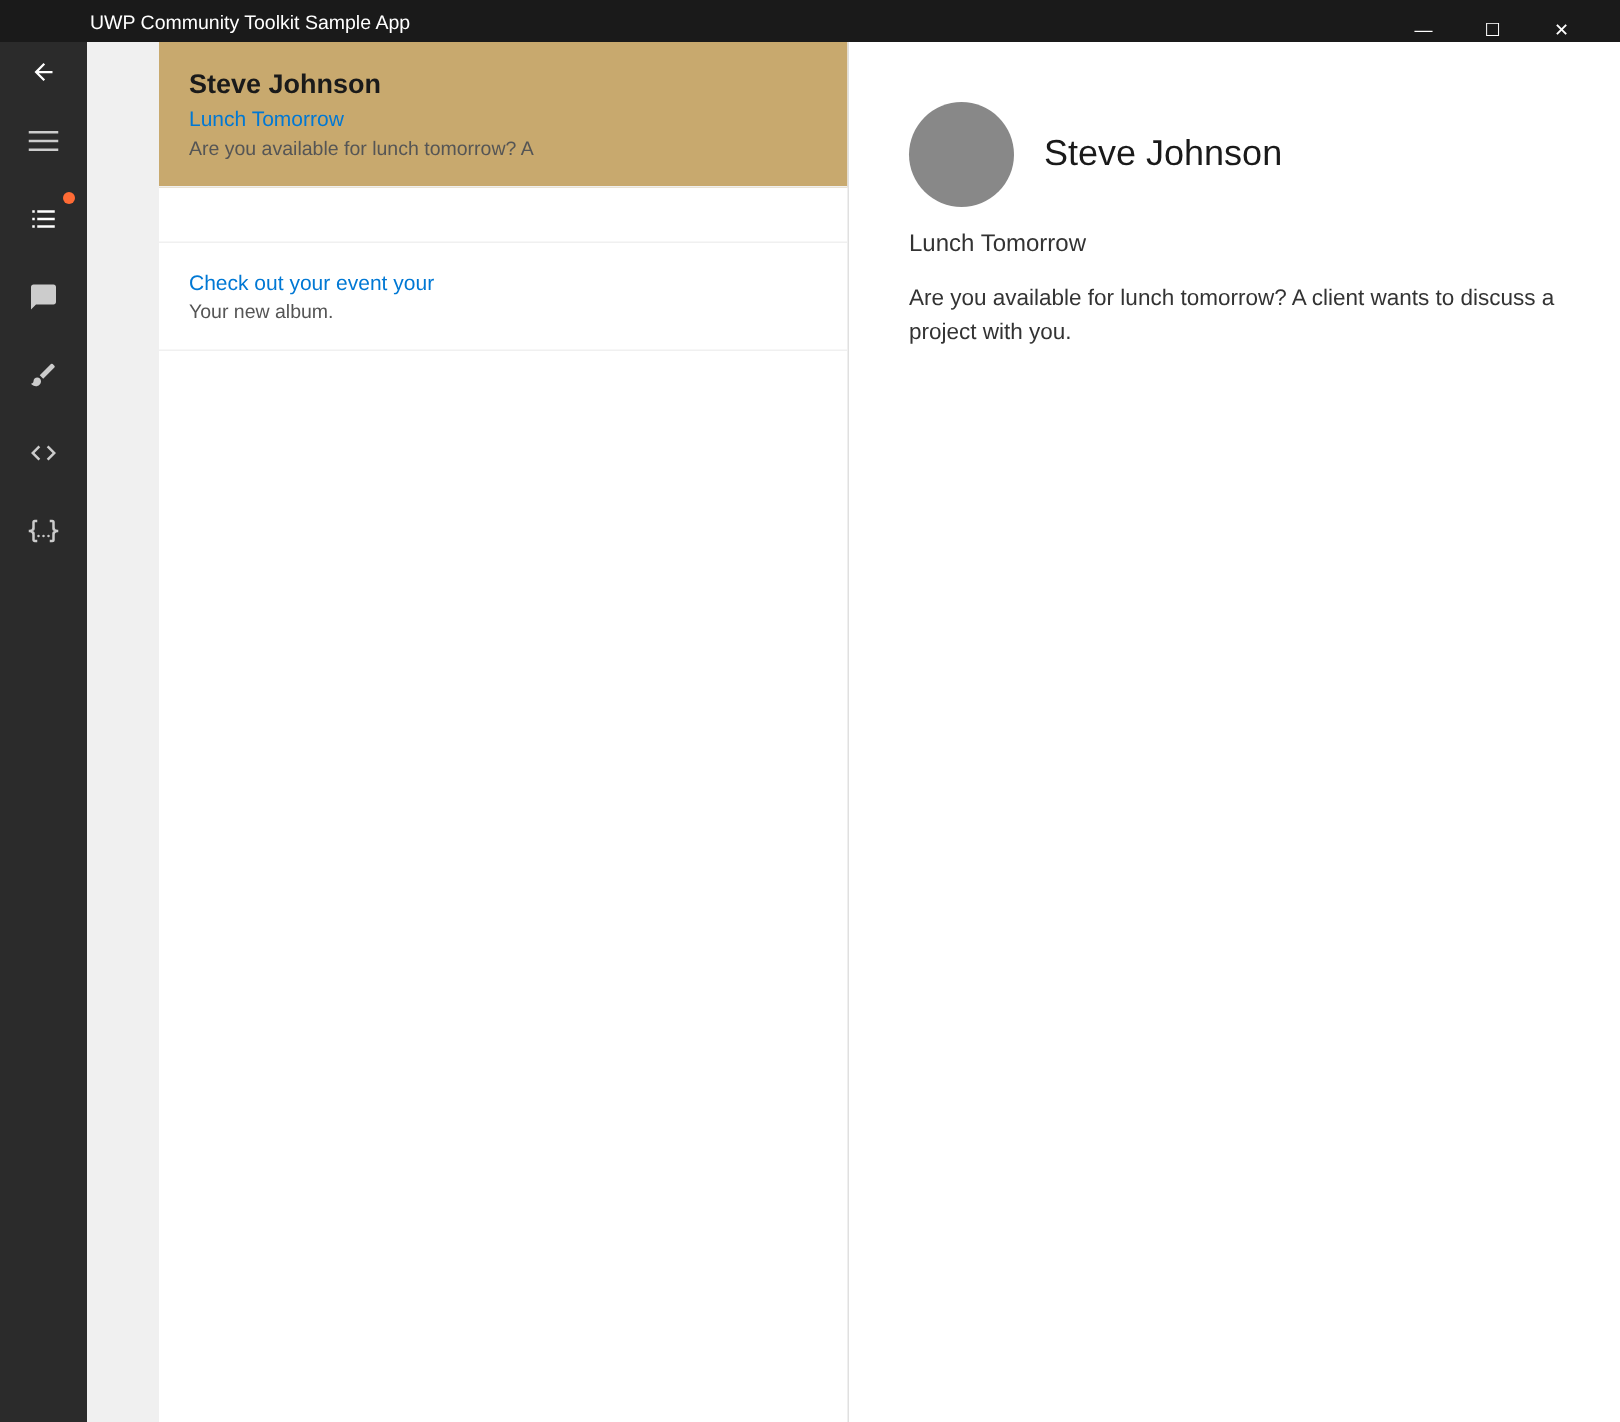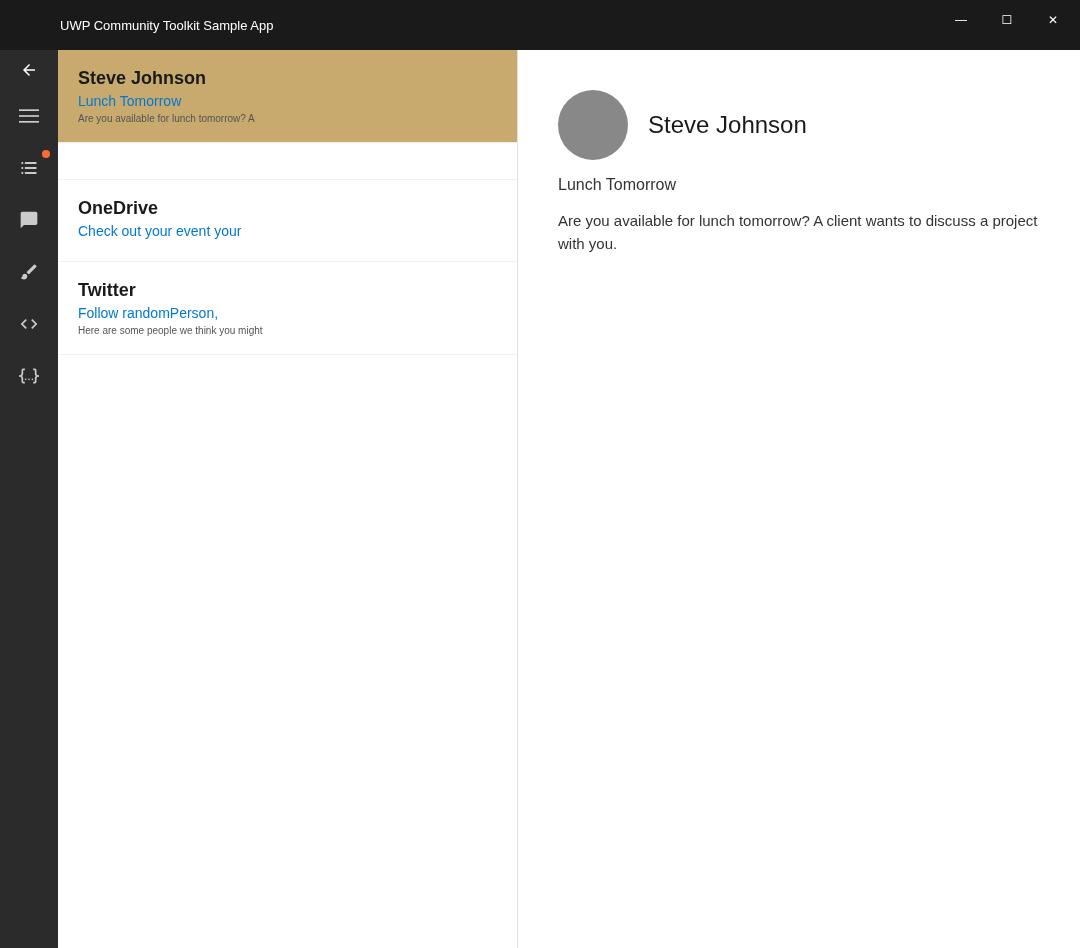--- a/index.html
+++ b/index.html
@@ -15,12 +15,12 @@
 
     
     .title-bar {
-      height: 50px;
+      height: 28px;
       background: #1a1a1a;
       display: flex;
       align-items: center;
       justify-content: space-between;
-      padding: 0 4px 0 60px;
+      padding: 0 16px 0 60px;
       flex-shrink: 0;
     }
     .title-bar-text {

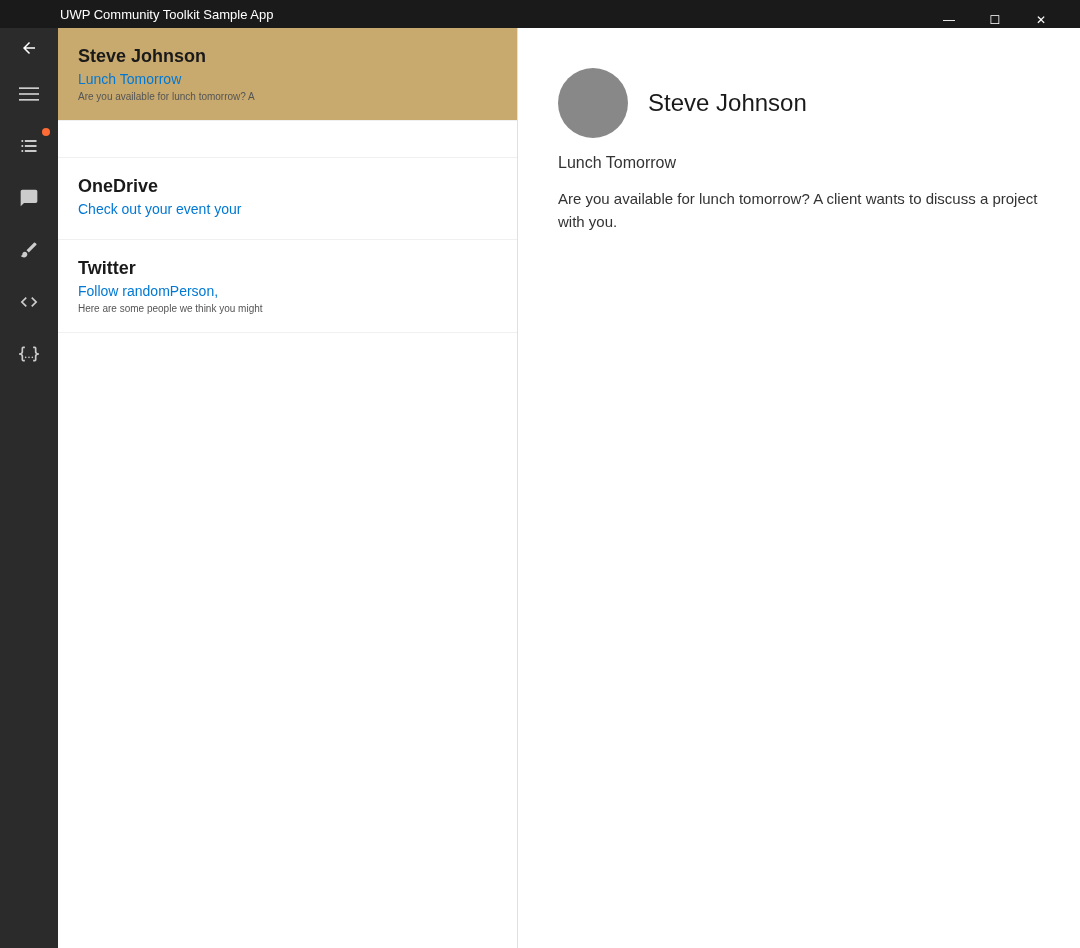--- a/index.html
+++ b/index.html
@@ -97,6 +97,7 @@
       flex: 1;
       display: flex;
       overflow: hidden;
+      padding-left: 48px;
     }
 
     

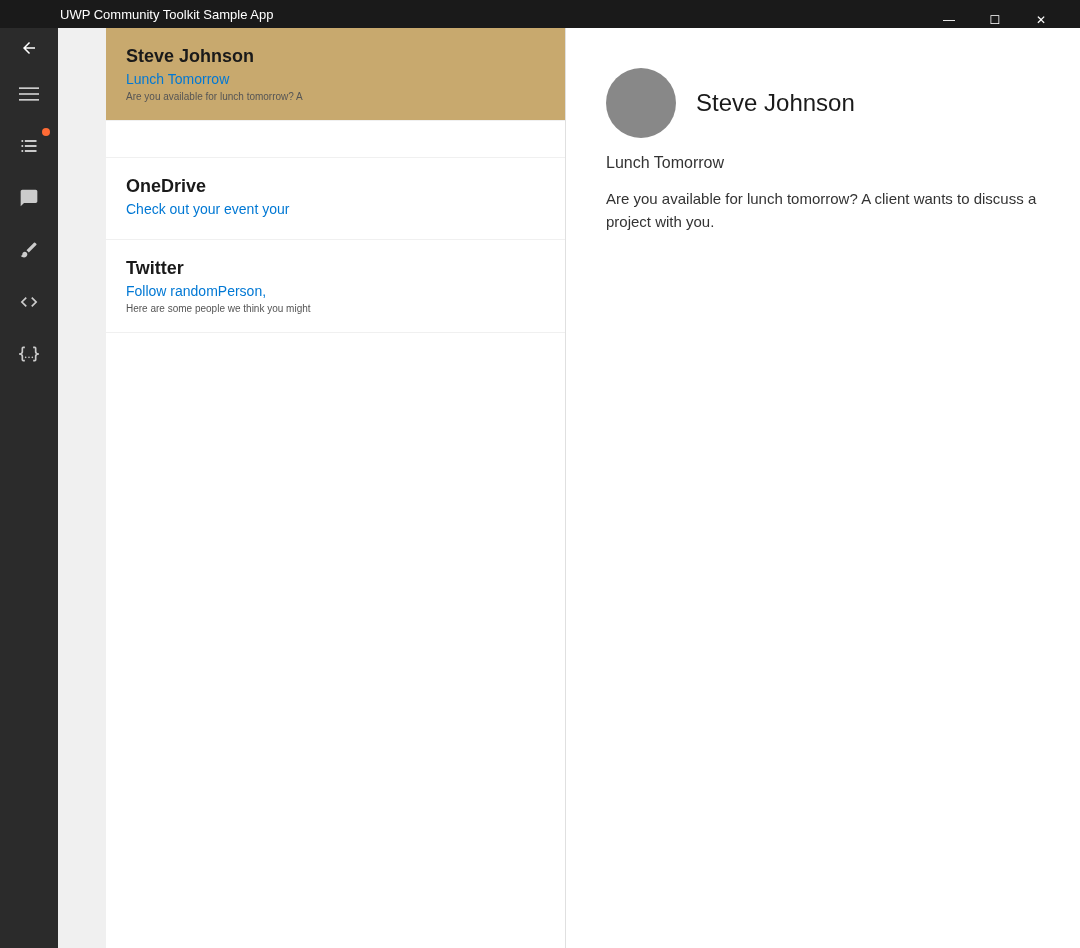--- a/index.html
+++ b/index.html
@@ -131,7 +131,7 @@
       font-weight: 400;
     }
     .message-preview {
-      font-size: 10px;
+      font-size: 13px;
       color: #555555;
       white-space: nowrap;
       overflow: hidden;

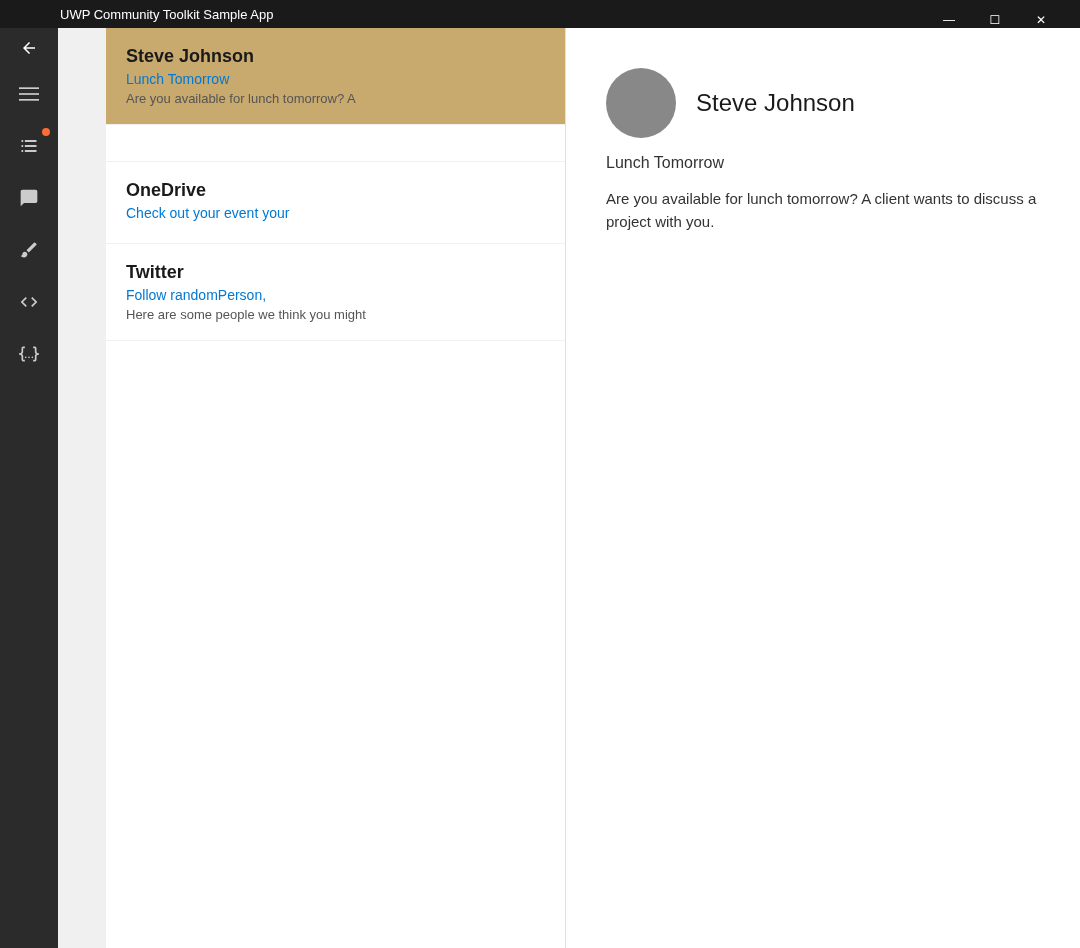--- a/index.html
+++ b/index.html
@@ -257,7 +257,6 @@
       </div>
 
       <div class="message-item">
-        <div class="message-sender">OneDrive</div>
         <div class="message-subject">Check out your event your</div>
       </div>
 

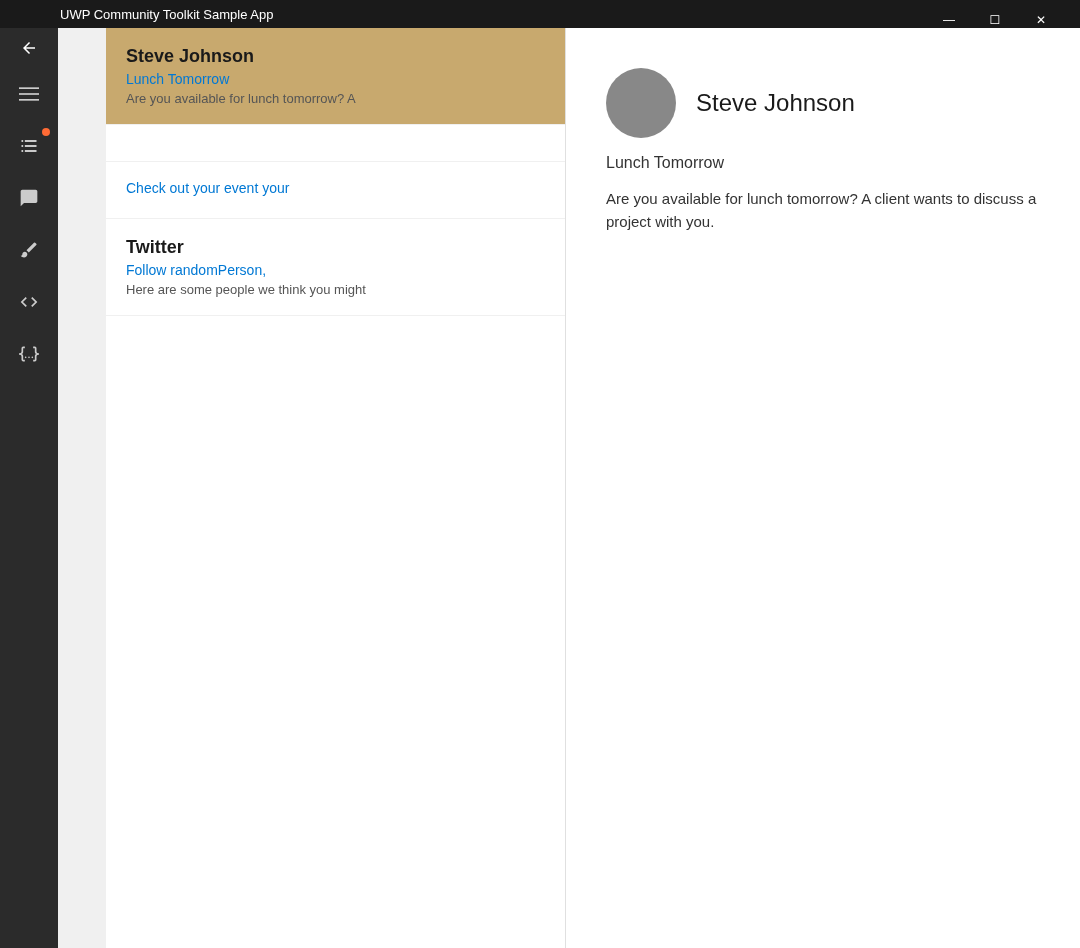--- a/index.html
+++ b/index.html
@@ -258,6 +258,7 @@
 
       <div class="message-item">
         <div class="message-subject">Check out your event your</div>
+        <div class="message-preview">Your new album.</div>
       </div>
 
       <div class="message-item">

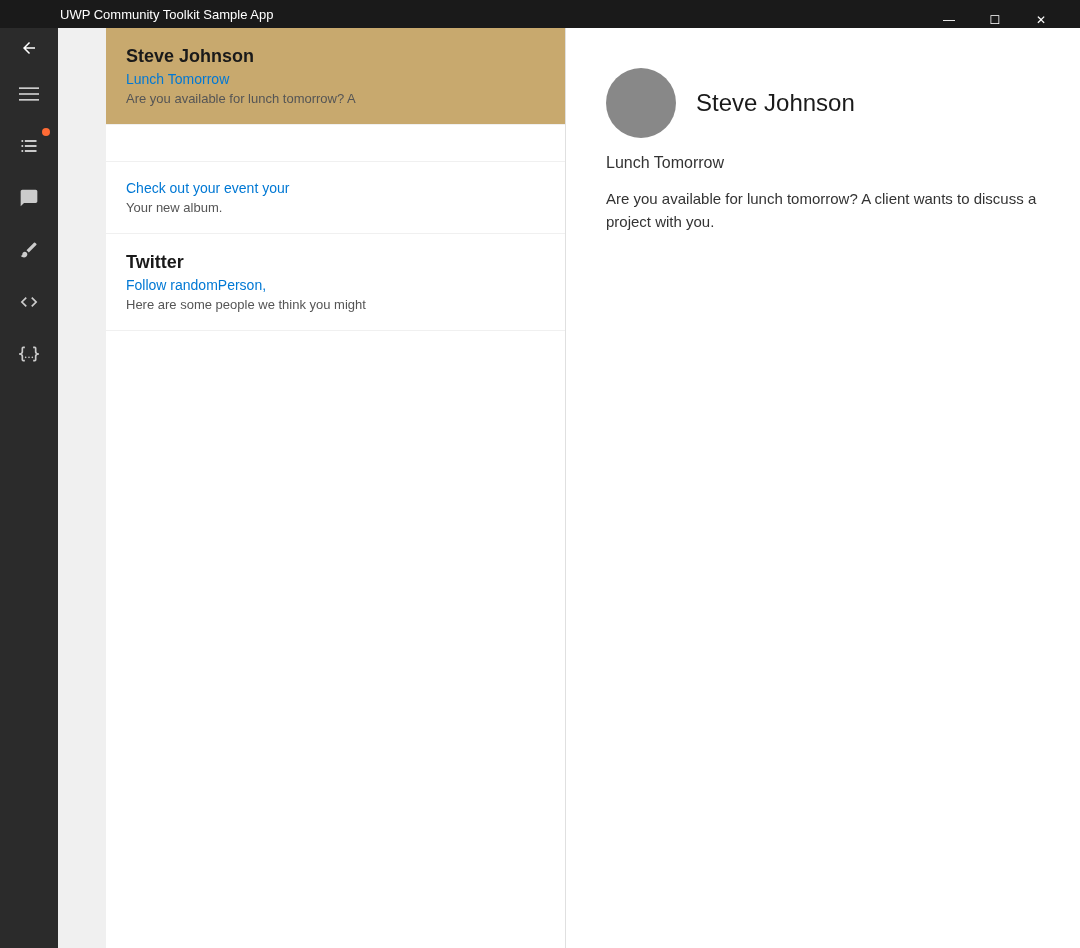--- a/index.html
+++ b/index.html
@@ -261,11 +261,6 @@
         <div class="message-preview">Your new album.</div>
       </div>
 
-      <div class="message-item">
-        <div class="message-sender">Twitter</div>
-        <div class="message-subject">Follow randomPerson,</div>
-        <div class="message-preview">Here are some people we think you might</div>
-      </div>
 
     </div>
 

